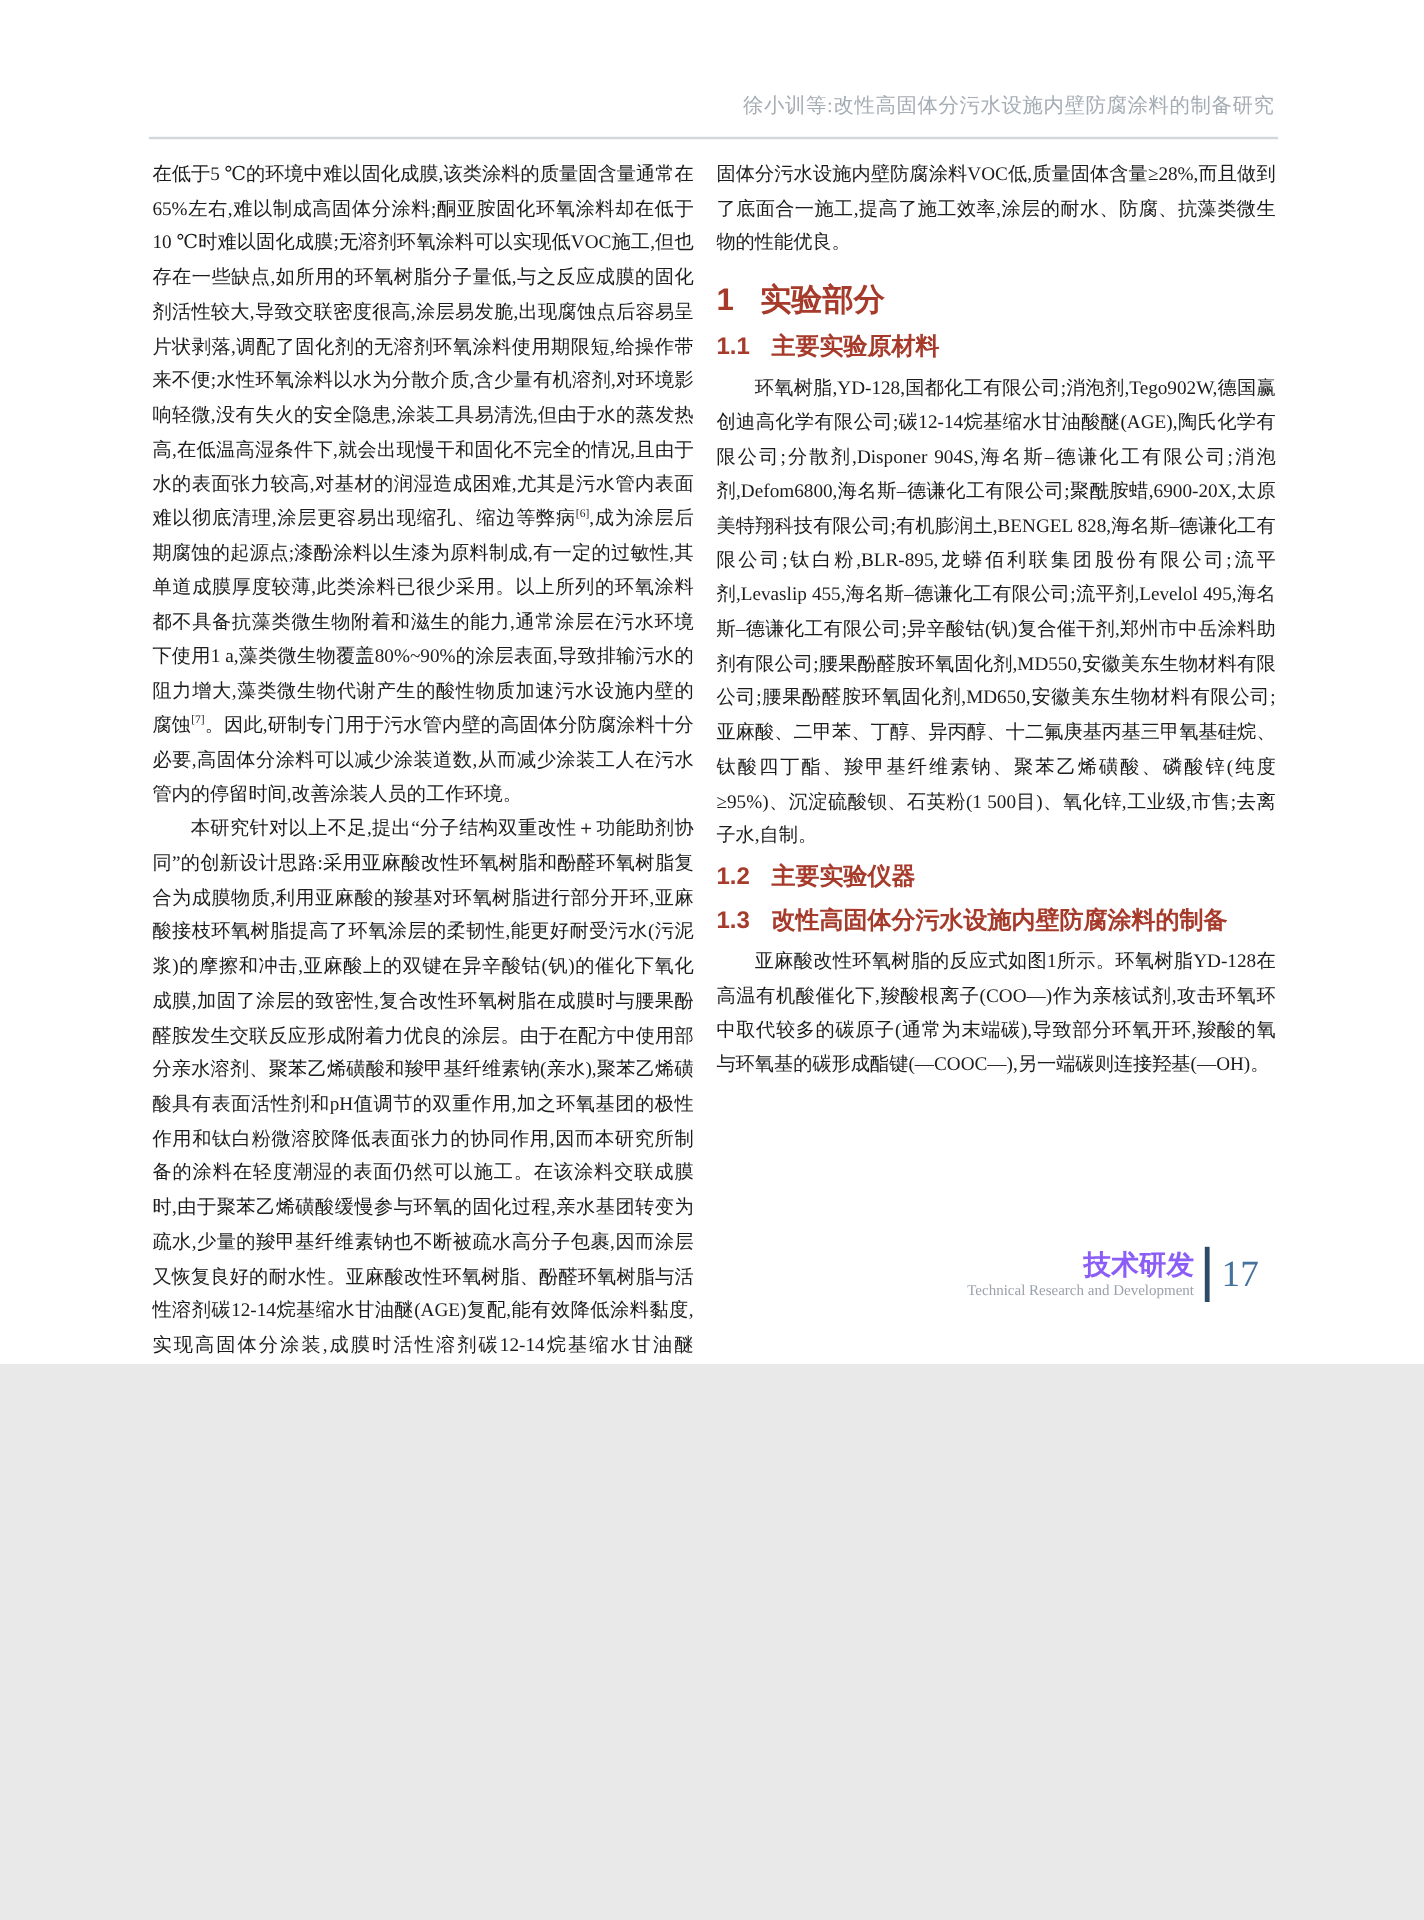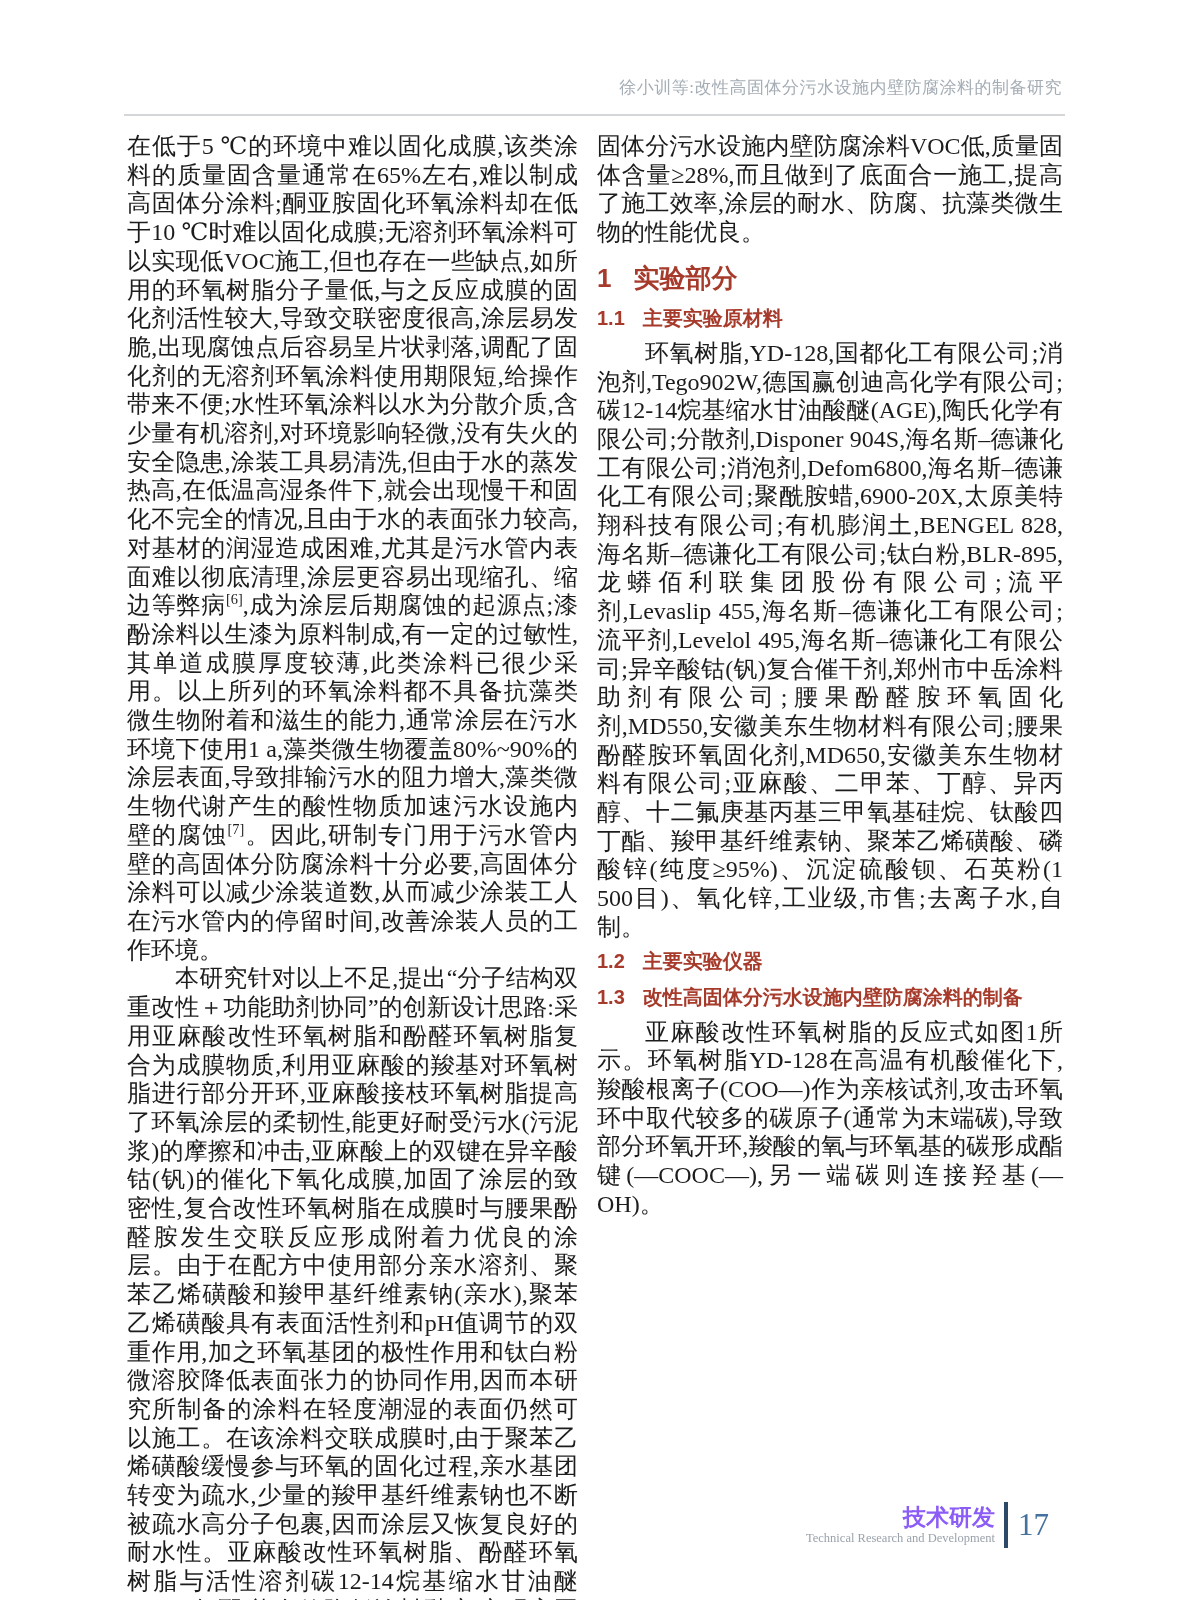--- a/index.html
+++ b/index.html
@@ -5,7 +5,7 @@
   html,body { margin:0; padding:0; background:#e9e9e9; }
   .page {
     position:relative;
-    width:1187px; height:1600px;
+    width:1187px; height:1137px;
     margin:0 auto;
     background:#ffffff;
     outline:1px solid #d9dcde;

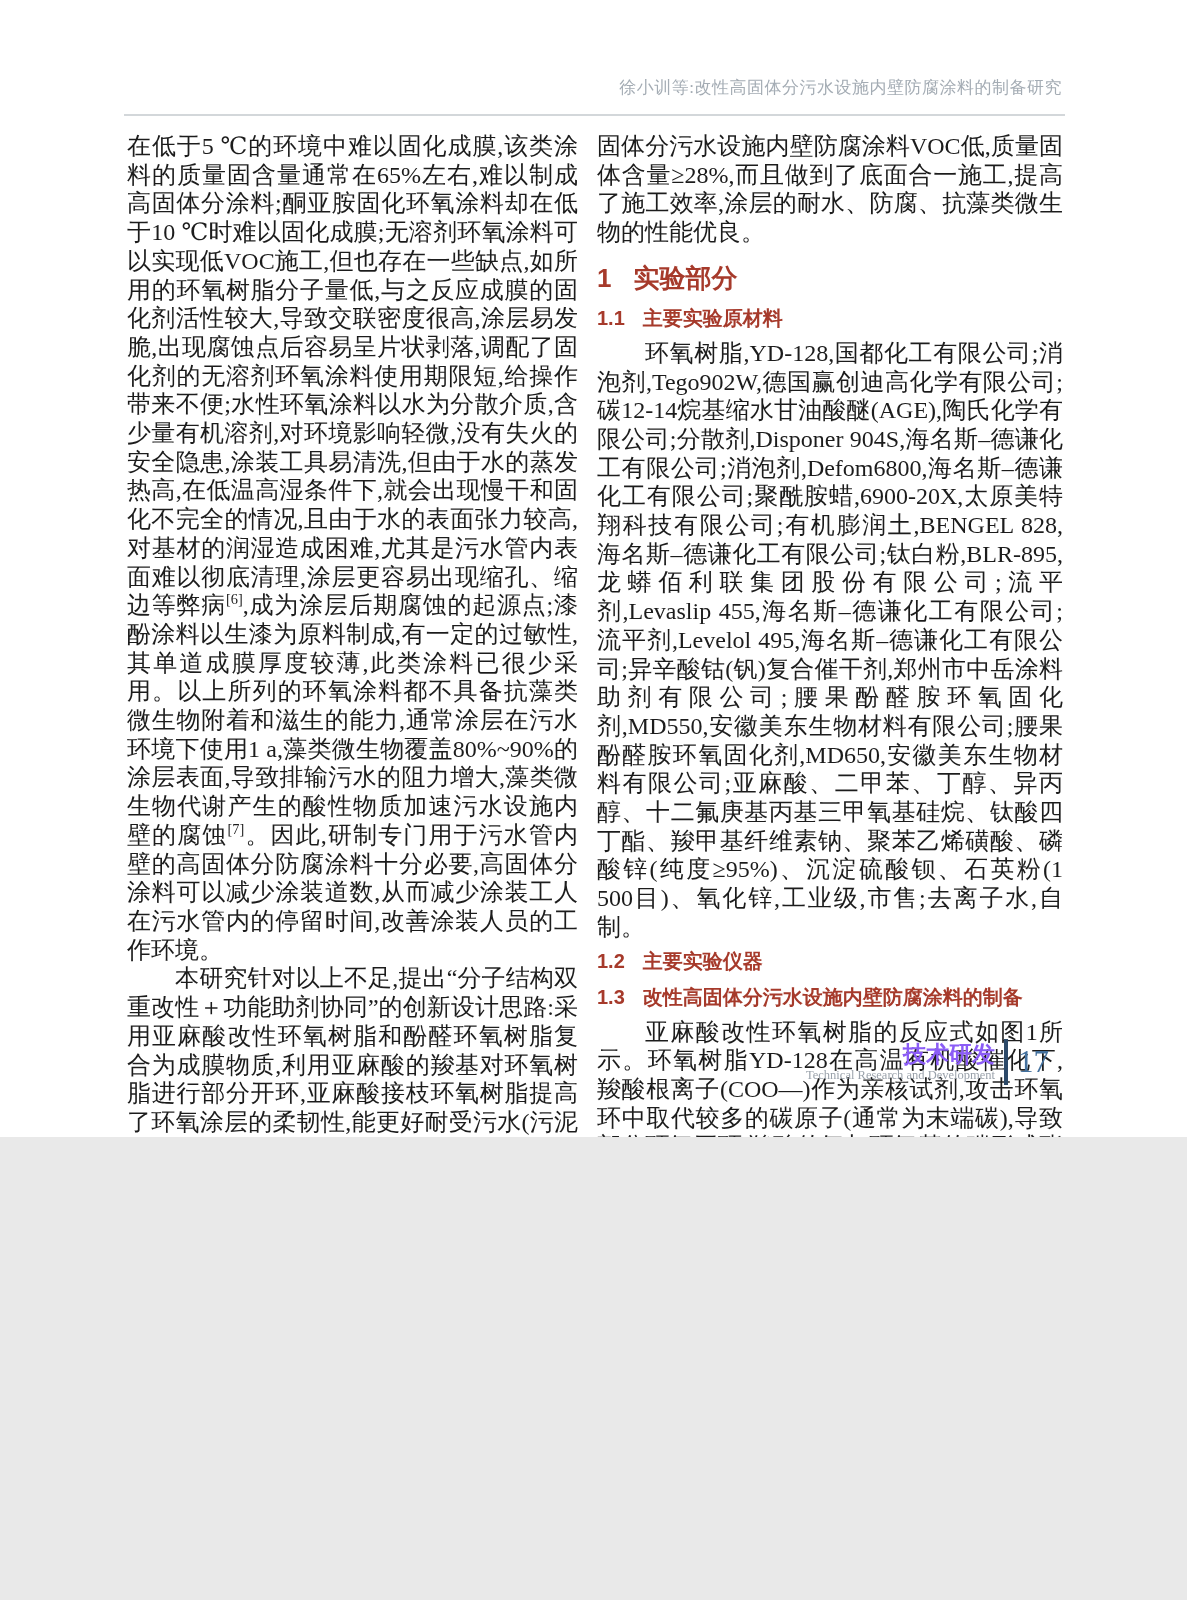--- a/index.html
+++ b/index.html
@@ -34,7 +34,7 @@
   .col-right { width:466px; }
   p.body {
     margin:0;
-    font-size:24px; line-height:28.7px;
+    font-size:16px; line-height:28.7px;
     text-align:justify;
   }
   p.indent { text-indent:2em; }

